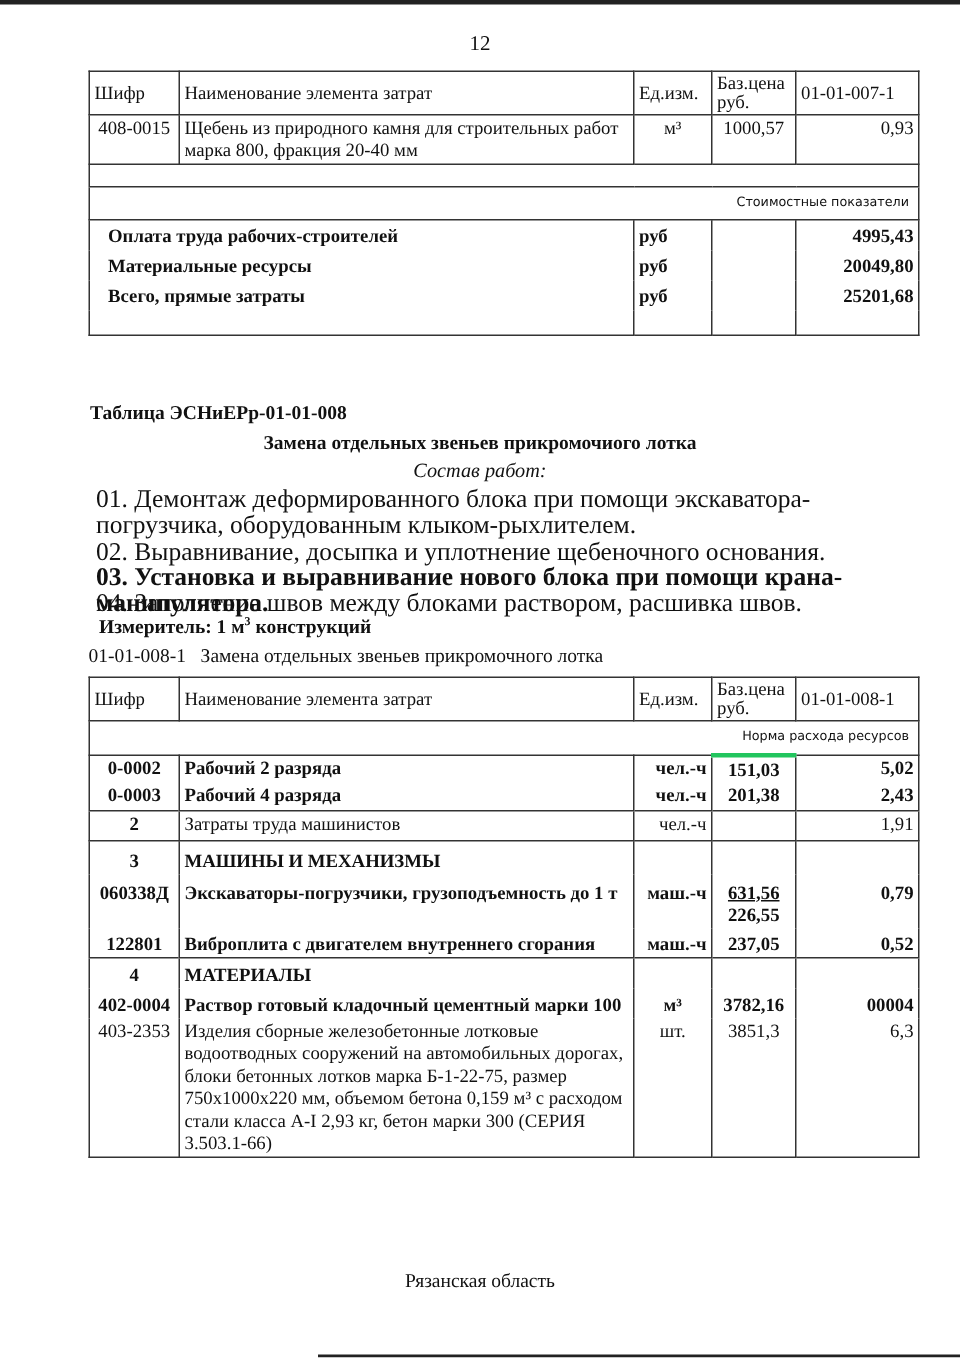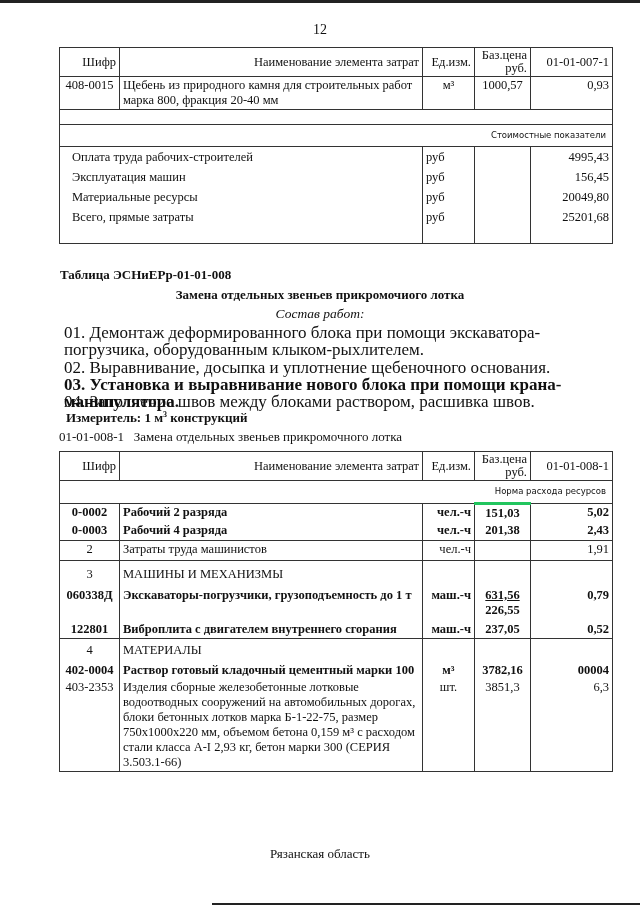--- a/index.html
+++ b/index.html
@@ -9,7 +9,7 @@
   .pagenum { position:absolute; top:22px; left:0; width:640px; text-align:center; font-size:14px; }
   table { border-collapse:collapse; position:absolute; left:59px; width:553px; table-layout:fixed; }
   td, th { border:1px solid #333; padding:1px 3px; vertical-align:top; font-weight:normal; line-height:15px; }
-  th { vertical-align:middle; text-align:right; }
+  th { vertical-align:middle; text-align:left; }
   .c { text-align:center; } .r { text-align:right; } .b { font-weight:normal; }
   .small { font-family:"DejaVu Sans", sans-serif; font-size:8.5px; text-align:right; padding:3px 6px; }
   .nob td { border-top:none; border-bottom:none;font-weight:bold; }

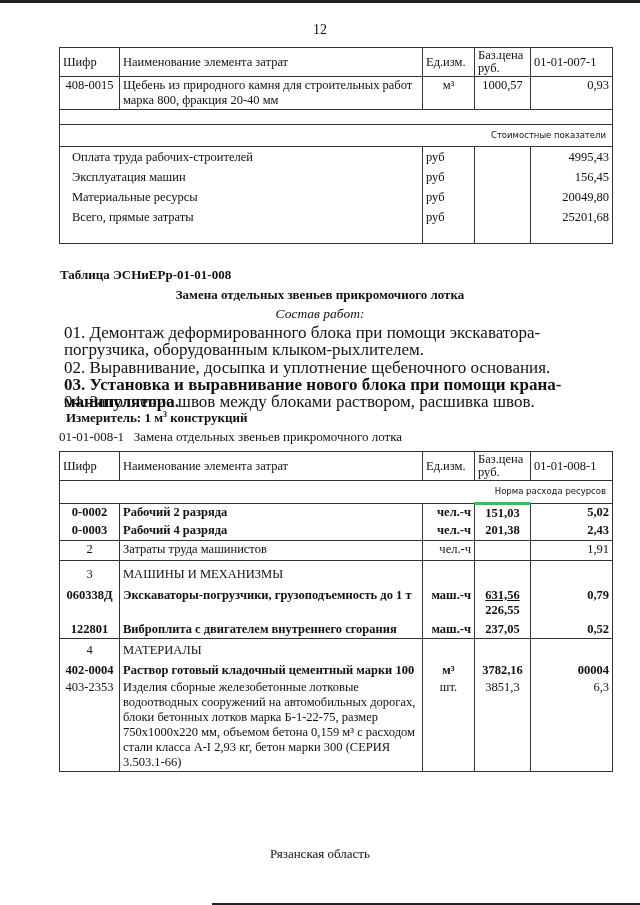--- a/index.html
+++ b/index.html
@@ -10,7 +10,7 @@
   table { border-collapse:collapse; position:absolute; left:59px; width:553px; table-layout:fixed; }
   td, th { border:1px solid #333; padding:1px 3px; vertical-align:top; font-weight:normal; line-height:15px; }
   th { vertical-align:middle; text-align:left; }
-  .c { text-align:center; } .r { text-align:right; } .b { font-weight:normal; }
+  .c { text-align:center; } .r { text-align:right; } .b { font-weight:bold; }
   .small { font-family:"DejaVu Sans", sans-serif; font-size:8.5px; text-align:right; padding:3px 6px; }
   .nob td { border-top:none; border-bottom:none;font-weight:bold; }
   .u { text-decoration:underline; }

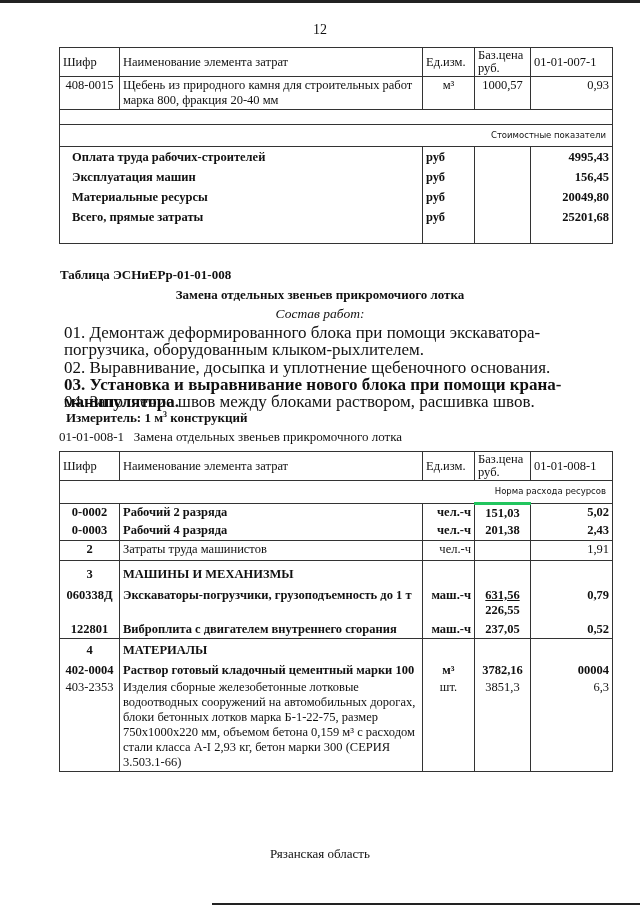--- a/index.html
+++ b/index.html
@@ -67,12 +67,6 @@
     <td class="b">руб</td>
     <td></td>
     <td class="b r">4995,43</td>
-  </tr>
-  <tr class="sum">
-    <td colspan="2" class="b lbl">Эксплуатация машин</td>
-    <td class="b">руб</td>
-    <td></td>
-    <td class="b r">156,45</td>
   </tr>
   <tr class="sum">
     <td colspan="2" class="b lbl">Материальные ресурсы</td>

